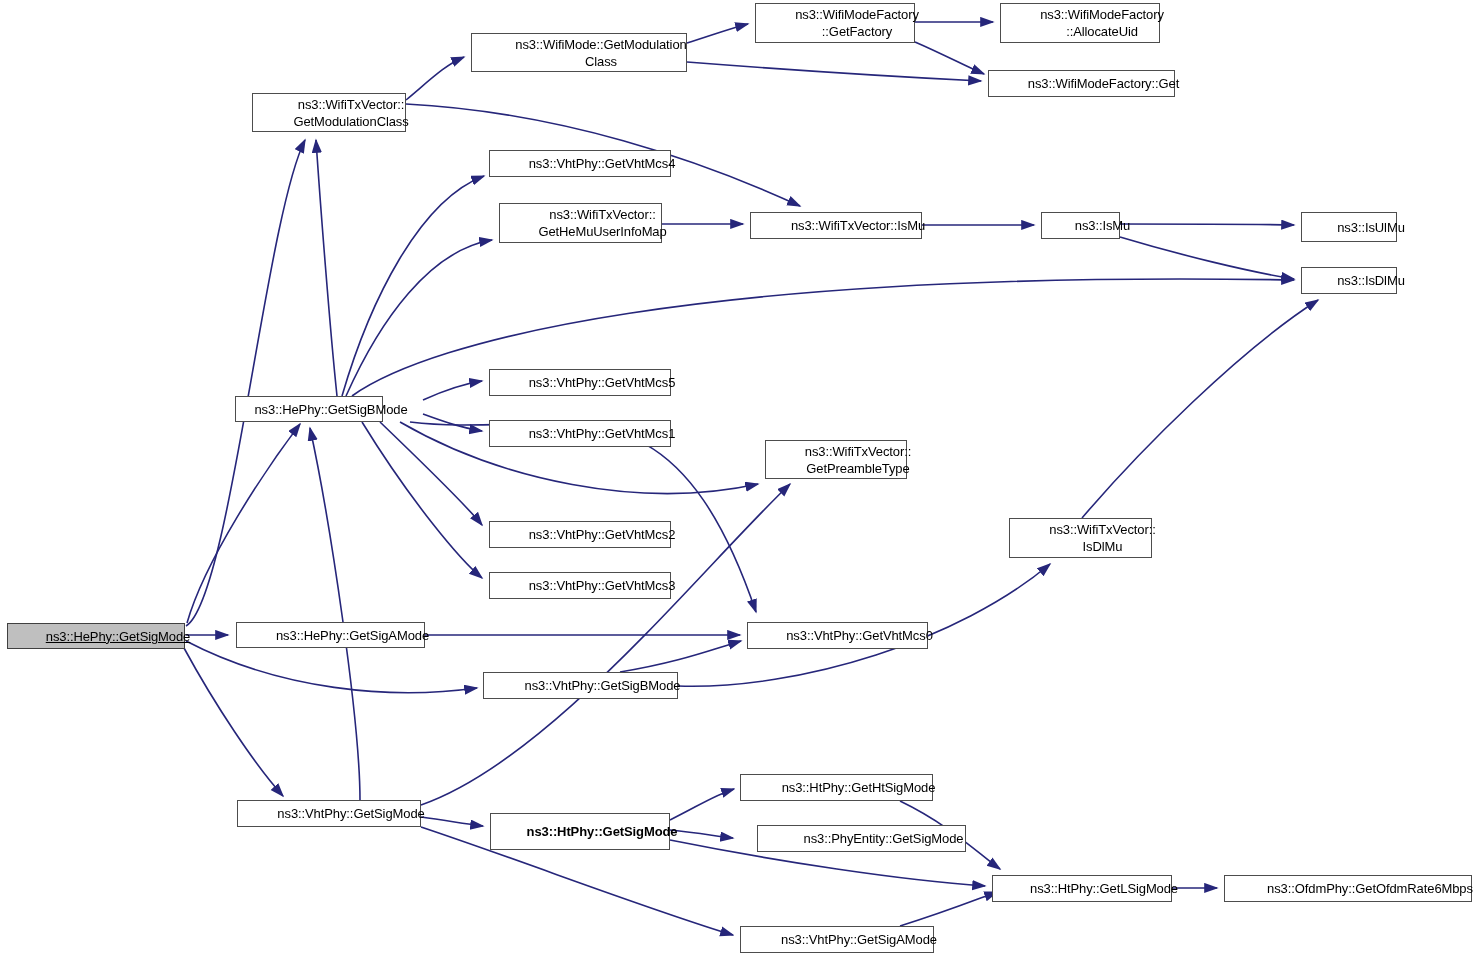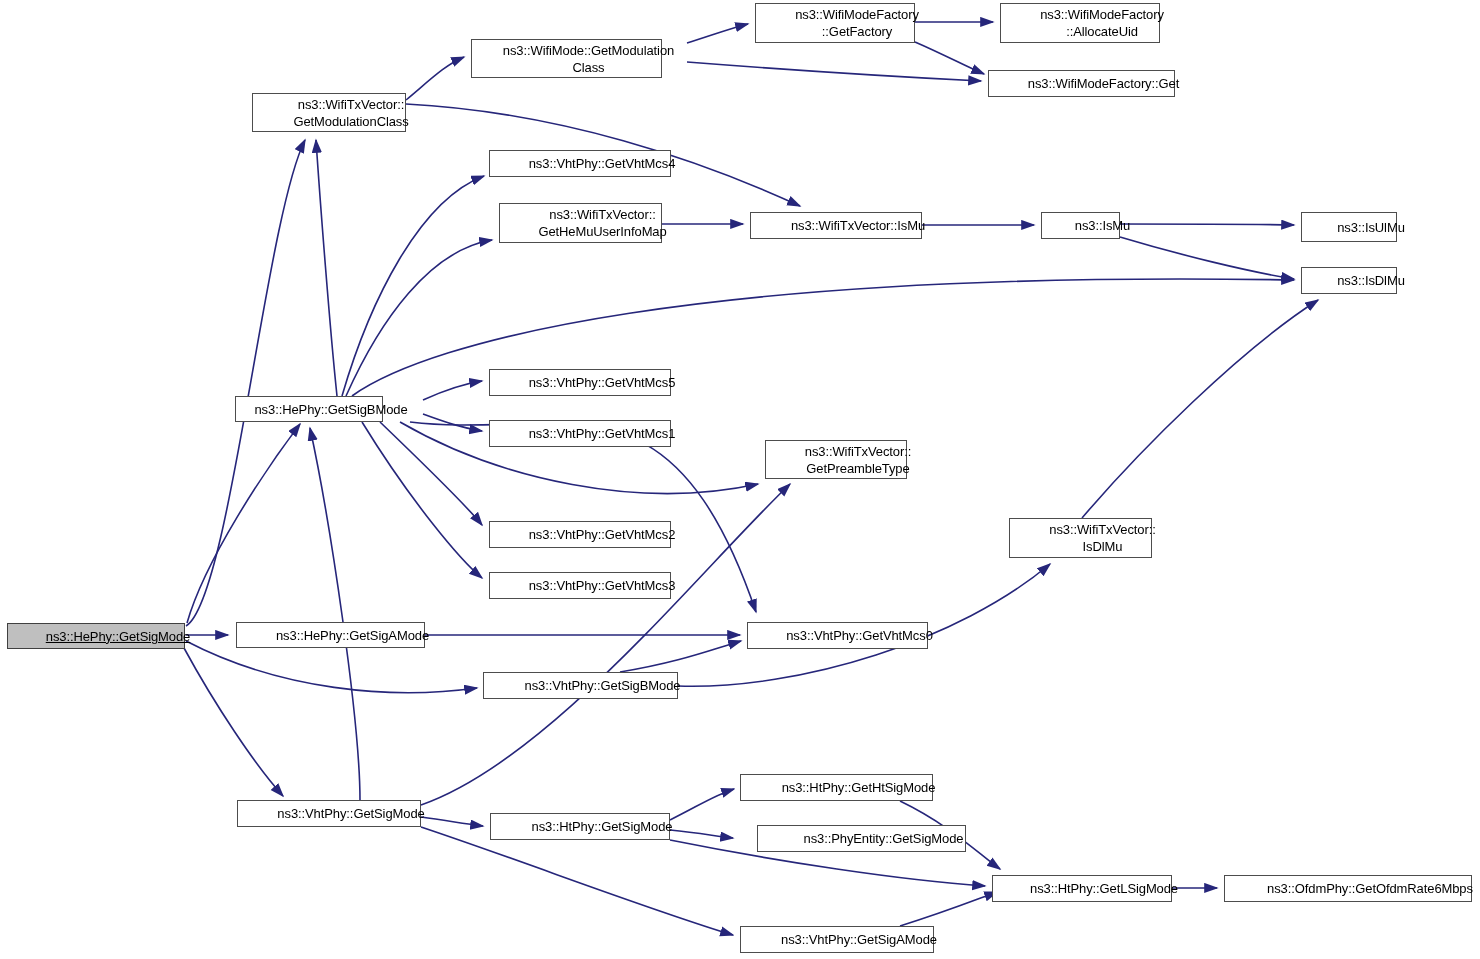--- a/index.html
+++ b/index.html
@@ -90,7 +90,7 @@
       <div class="node root" style="left: 7px; top: 623px; width: 178px; height: 26px;">ns3::HePhy::GetSigMode</div>
       <div class="node" style="left: 252px; top: 93px; width: 154px; height: 39px;">ns3::WifiTxVector::
 GetModulationClass</div>
-      <div class="node" style="left: 471px; top: 39px; width: 191px; height: 39px;">ns3::WifiMode::GetModulation
+      <div class="node" style="left: 471px; top: 33px; width: 216px; height: 39px;">ns3::WifiMode::GetModulation
 Class</div>
       <div class="node" style="left: 755px; top: 3px; width: 160px; height: 40px;">ns3::WifiModeFactory
 ::GetFactory</div>

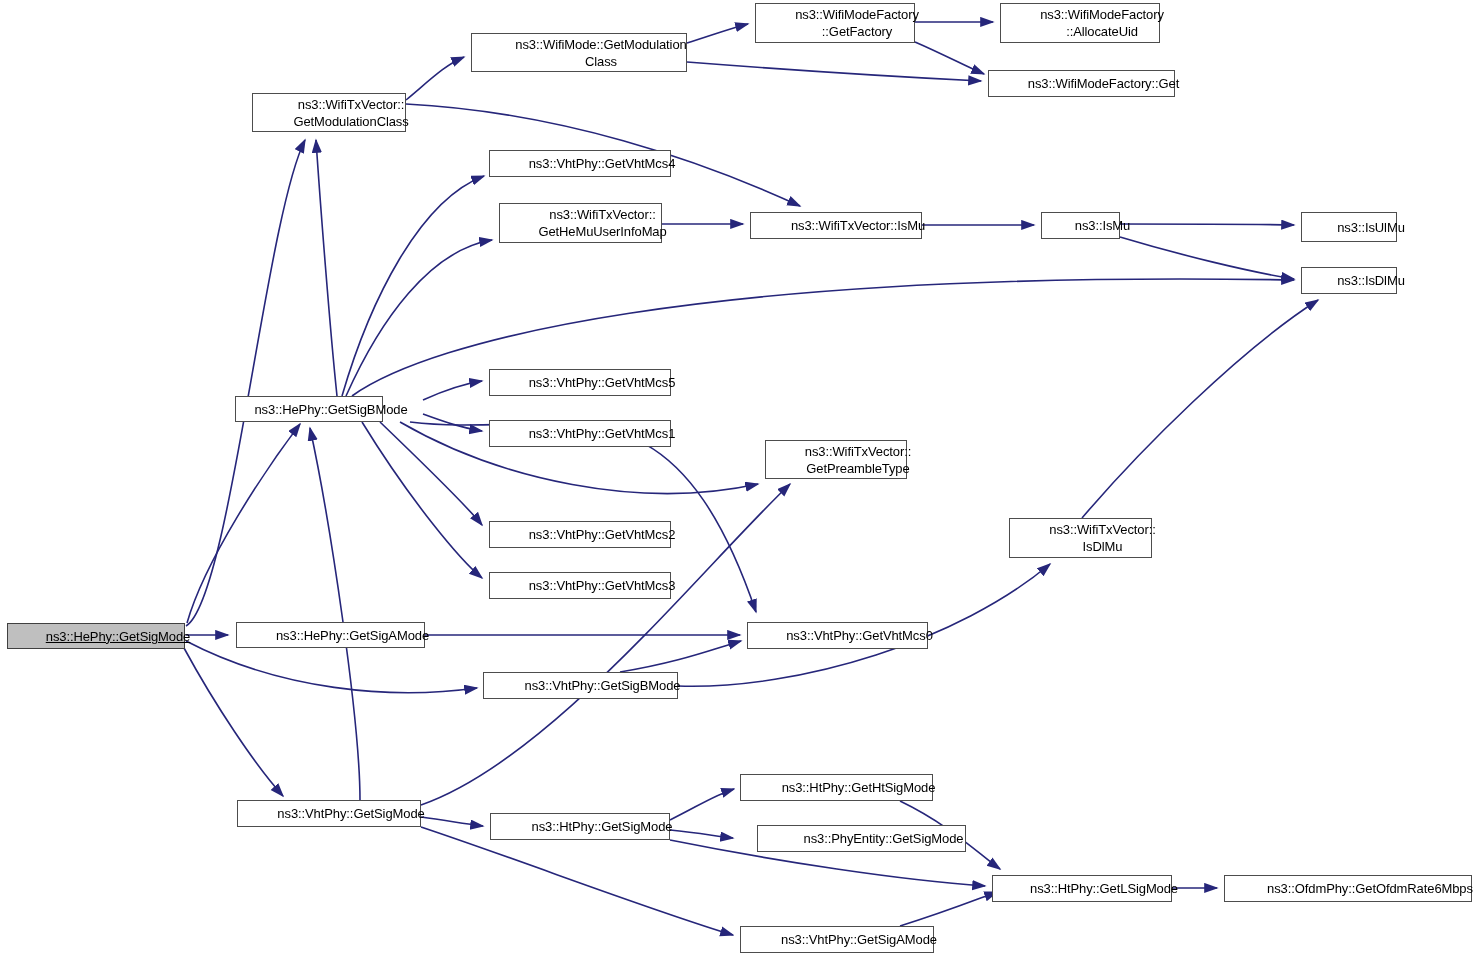--- a/index.html
+++ b/index.html
@@ -117,7 +117,7 @@
       <div class="node" style="left: 747px; top: 622px; width: 181px; height: 27px;">ns3::VhtPhy::GetVhtMcs0</div>
       <div class="node" style="left: 483px; top: 672px; width: 195px; height: 27px;">ns3::VhtPhy::GetSigBMode</div>
       <div class="node" style="left: 237px; top: 800px; width: 184px; height: 27px;">ns3::VhtPhy::GetSigMode</div>
-      <div class="node" style="left: 490px; top: 813px; width: 180px; height: 27px;">ns3::HtPhy::GetSigMode</div>
+      <div class="node" style="left: 490px; top: 813px; width: 180px; height: 37px; font-weight: bold;">ns3::HtPhy::GetSigMode</div>
       <div class="node" style="left: 740px; top: 774px; width: 193px; height: 27px;">ns3::HtPhy::GetHtSigMode</div>
       <div class="node" style="left: 740px; top: 825px; width: 209px; height: 27px; margin-left: 17px;">ns3::PhyEntity::GetSigMode</div>
       <div class="node" style="left: 992px; top: 875px; width: 180px; height: 27px;">ns3::HtPhy::GetLSigMode</div>

